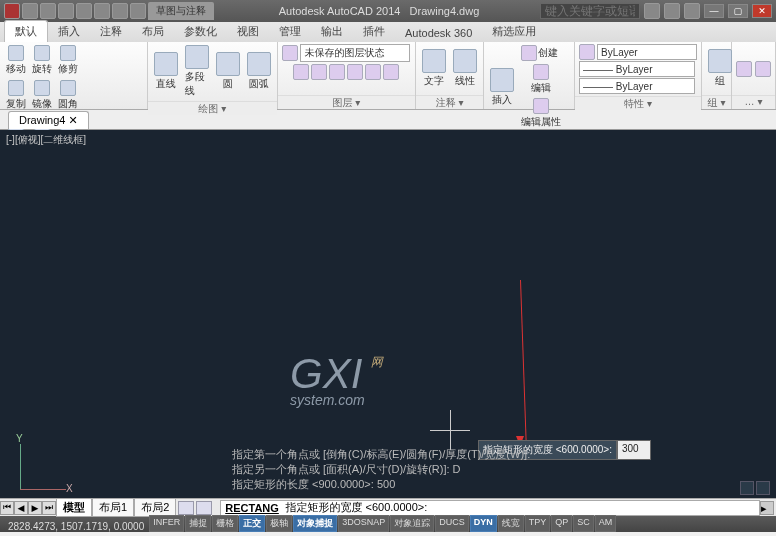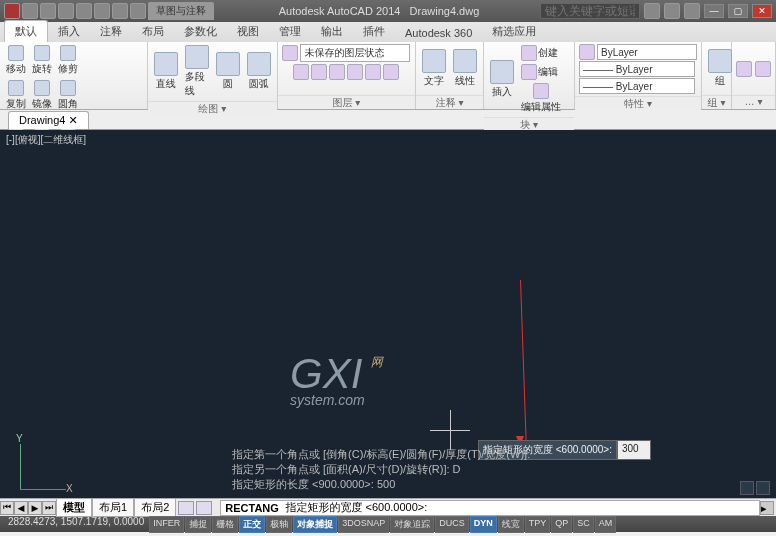--- a/index.html
+++ b/index.html
@@ -232,7 +232,7 @@
             <div class="smallic"></div>
             <span>创建</span>
           </div>
-        <div class="rbtn" style="flex-direction:row">
+        <div class="rbtn" style="flex-direction:column">
             <div class="smallic"></div>
             <span>编辑</span>
           </div>

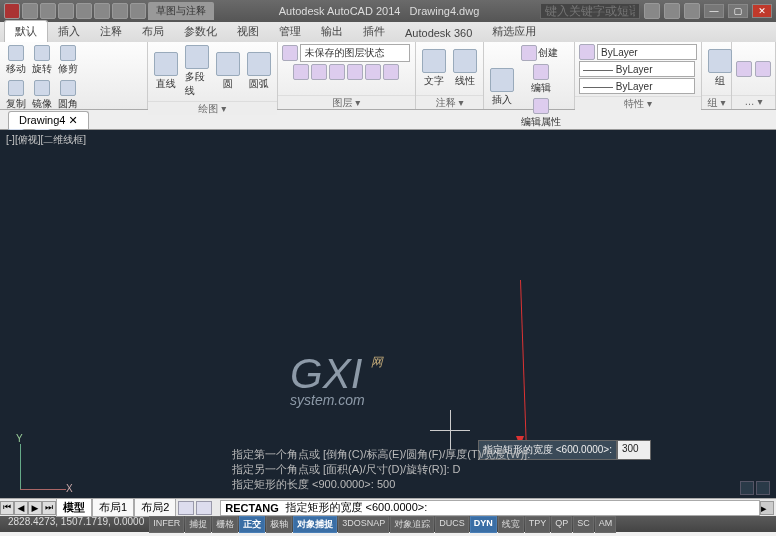--- a/index.html
+++ b/index.html
@@ -68,7 +68,7 @@
 .layout-tab { padding: 1px 6px; border: 1px solid #aaa; background: #f8f8f8; }
 .layout-tab.active { background: #fff; font-weight: bold; }
 .cmd-line { flex: 1; background: #fff; border: 1px solid #aaa; height: 16px; display: flex; align-items: center; padding: 0 4px; margin-left: 8px; font-size: 11px; font-family: SimSun, monospace; }
-.cmd-line .kw { font-weight: bold; }
+.cmd-line .kw { font-weight: bold; text-decoration: underline; }
 .cmd-icon { width: 16px; height: 14px; background: #dde; border: 1px solid #99a; margin-left: 2px; }
 .scroll-r { width: 14px; height: 14px; background: #ccc; border: 1px solid #999; margin-left: auto; margin-right: 2px; }
 

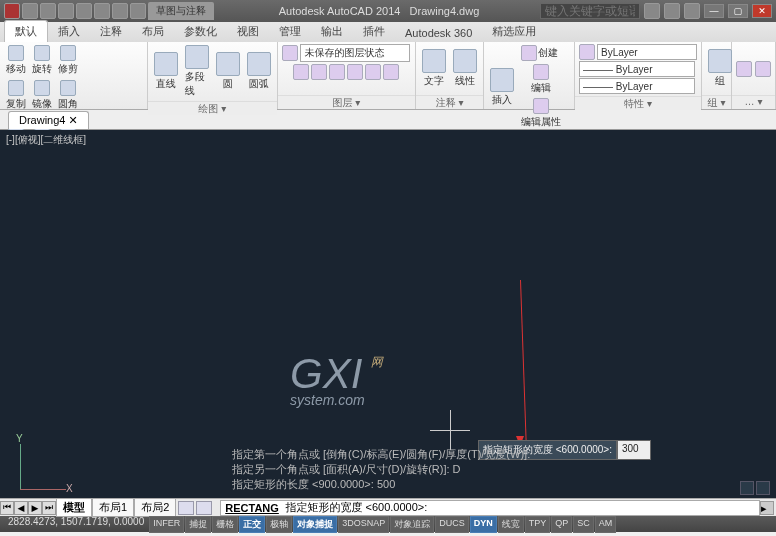--- a/index.html
+++ b/index.html
@@ -73,7 +73,7 @@
 .scroll-r { width: 14px; height: 14px; background: #ccc; border: 1px solid #999; margin-left: auto; margin-right: 2px; }
 
 
-.statusbar { height: 16px; background: linear-gradient(#5a5a5a, #444); color: #ddd; display: flex; align-items: flex-start; font-size: 10px; padding: 0 4px; gap: 1px; }
+.statusbar { height: 16px; background: linear-gradient(#5a5a5a, #444); color: #ddd; display: flex; align-items: flex-end; font-size: 10px; padding: 0 4px; gap: 1px; }
 .coord { padding: 0 4px; color: #ddd; font-size: 10px; }
 .sbtn { padding: 1px 3px; background: #5e5e5e; border: 1px solid #6a6a6a; font-size: 9px; color: #ddd; }
 .sbtn.on { background: #3a6ea5; border-color: #4a7eb5; color: #fff; font-weight: bold; }

